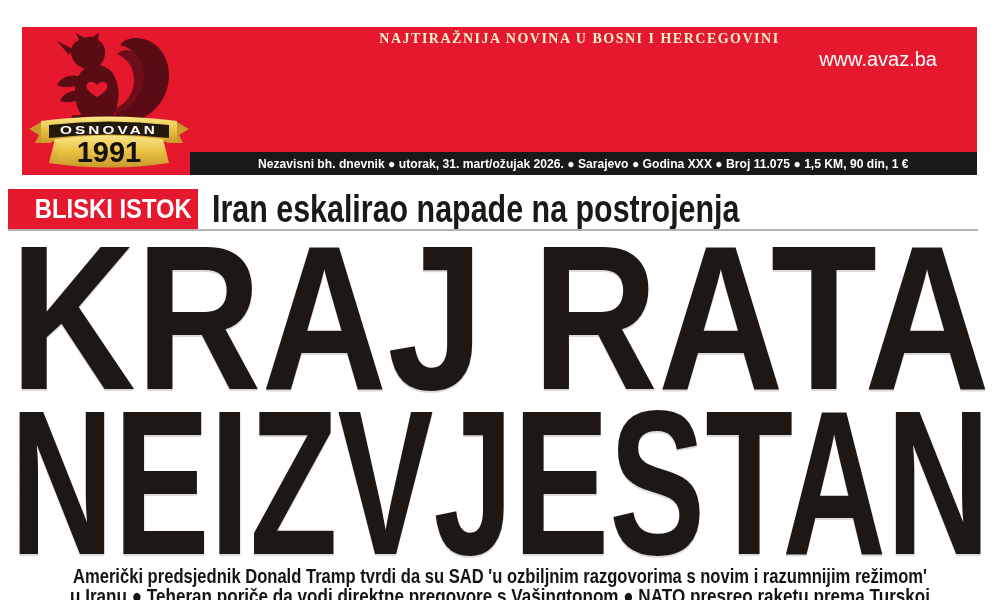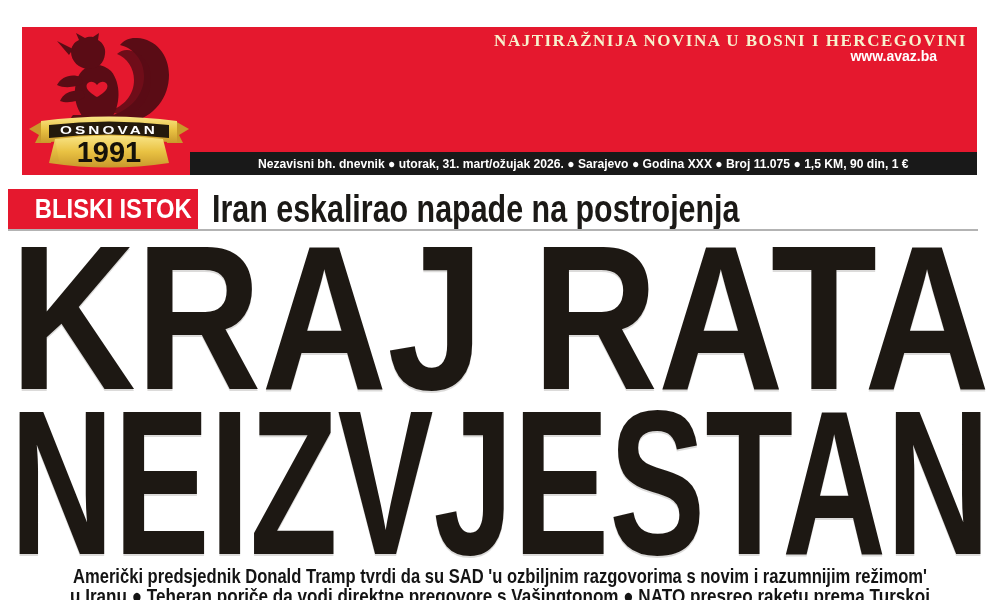--- a/index.html
+++ b/index.html
@@ -26,9 +26,9 @@
   }
   .tagline{
     position:absolute;left:170px;right:10px;top:4px;
-    text-align:right;
+    text-align:center;
     font-family:"Liberation Serif", serif;
-    font-weight:bold;font-size:17px;letter-spacing:1.5px;
+    font-weight:bold;font-size:14px;letter-spacing:1.5px;
     color:var(--cream);
     white-space:nowrap;
   }

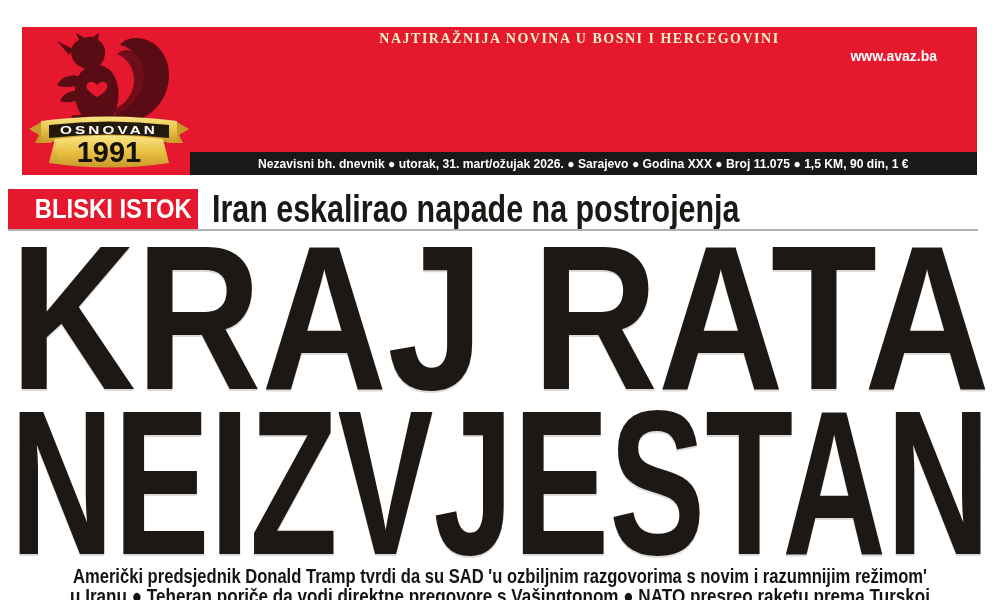--- a/index.html
+++ b/index.html
@@ -34,7 +34,7 @@
   }
   .website{
     position:absolute;right:40px;top:21px;
-    color:#ffffff;font-weight:bold;font-size:14px;
+    color:#ffffff;font-weight:normal;font-size:20px;
   }
   .title-wrap{
     position:absolute;left:170px;right:0;top:27px;height:84px;

